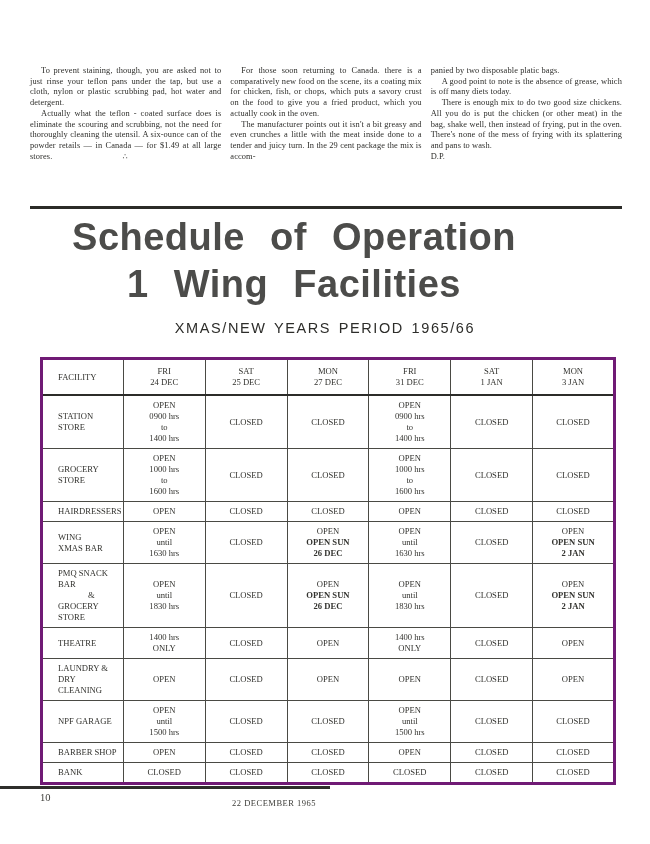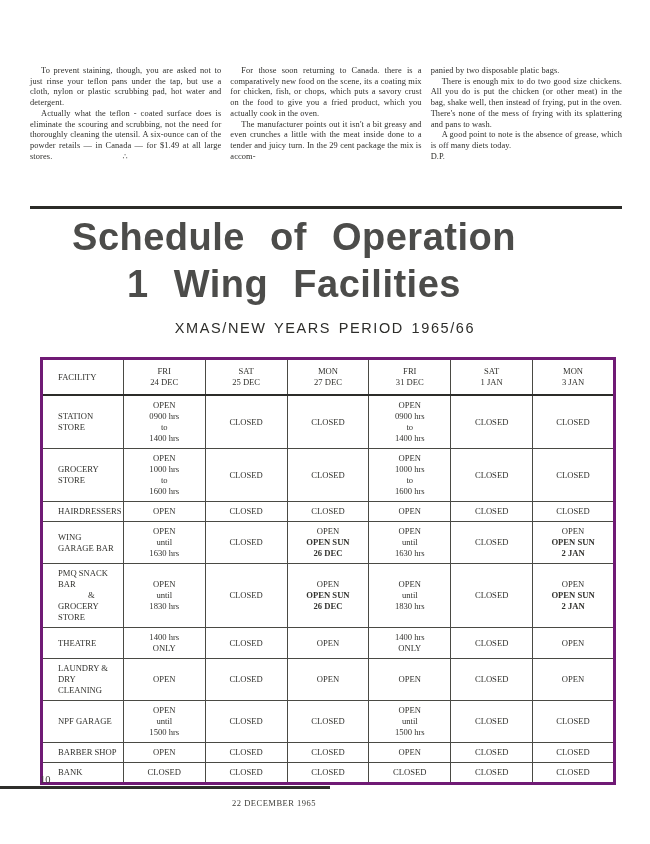--- a/index.html
+++ b/index.html
@@ -82,8 +82,8 @@
     </div>
     <div class="col">
       <p class="no-indent">panied by two disposable platic bags.</p>
+      <p>A good point to note is the absence of grease, which is off many diets today.</p>
       <p>There is enough mix to do two good size chickens. All you do is put the chicken (or other meat) in the bag, shake well, then instead of frying, put in the oven. There's none of the mess of frying with its splattering and pans to wash.</p>
-      <p>A good point to note is the absence of grease, which is off many diets today.</p>
       <div class="signature">D.P.</div>
     </div>
   </div>

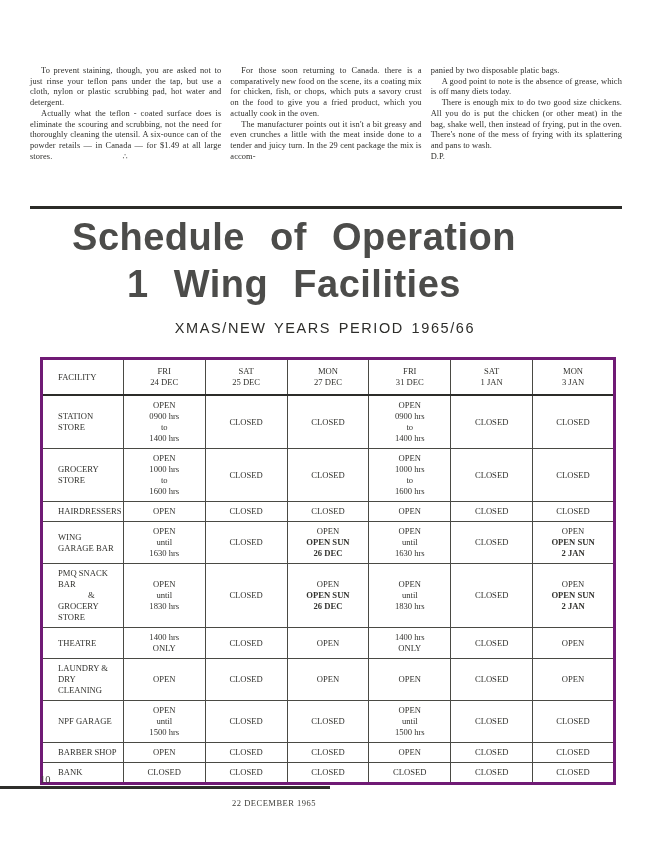--- a/index.html
+++ b/index.html
@@ -156,7 +156,7 @@
         </tr>
         <tr>
           <td class="facility">WING
-GARAGE BAR</td>
+XMAS BAR</td>
           <td><span>OPEN
 until
 1630 hrs</span></td>

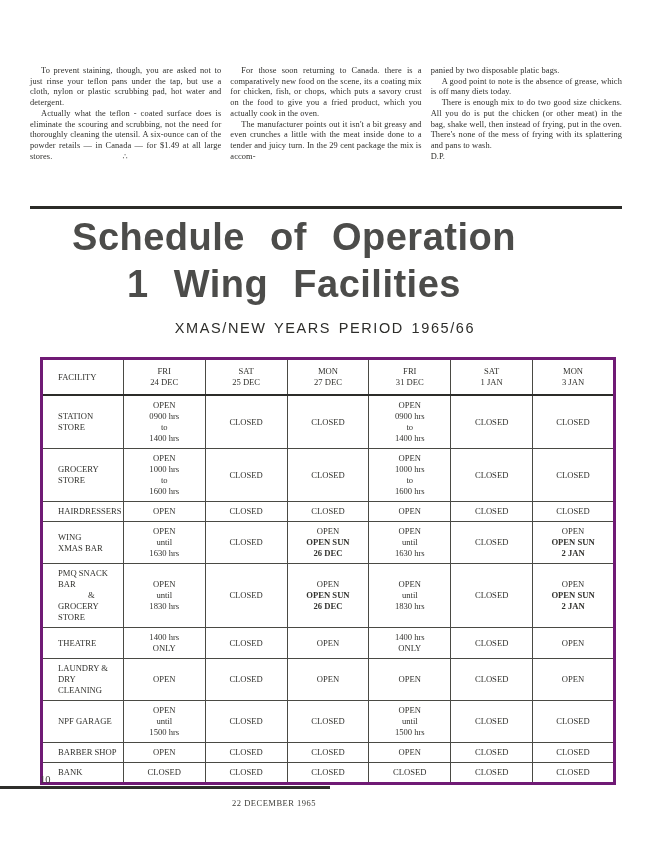--- a/index.html
+++ b/index.html
@@ -62,7 +62,7 @@
 
   
   .footer-rule { position:absolute; top:786px; left:0; width:330px; height:2.5px; background:#2e2e2b; }
-  .page-number { position:absolute; top:774px; left:40px; font-size:10.5px; color:#3c3c38; }
+  .page-number { position:absolute; top:792px; left:40px; font-size:10.5px; color:#3c3c38; }
   .footer-date { position:absolute; top:798px; left:232px; font-size:8.5px; letter-spacing:0.5px; color:#3c3c38;text-align:center; }
 </style>
 </head>

